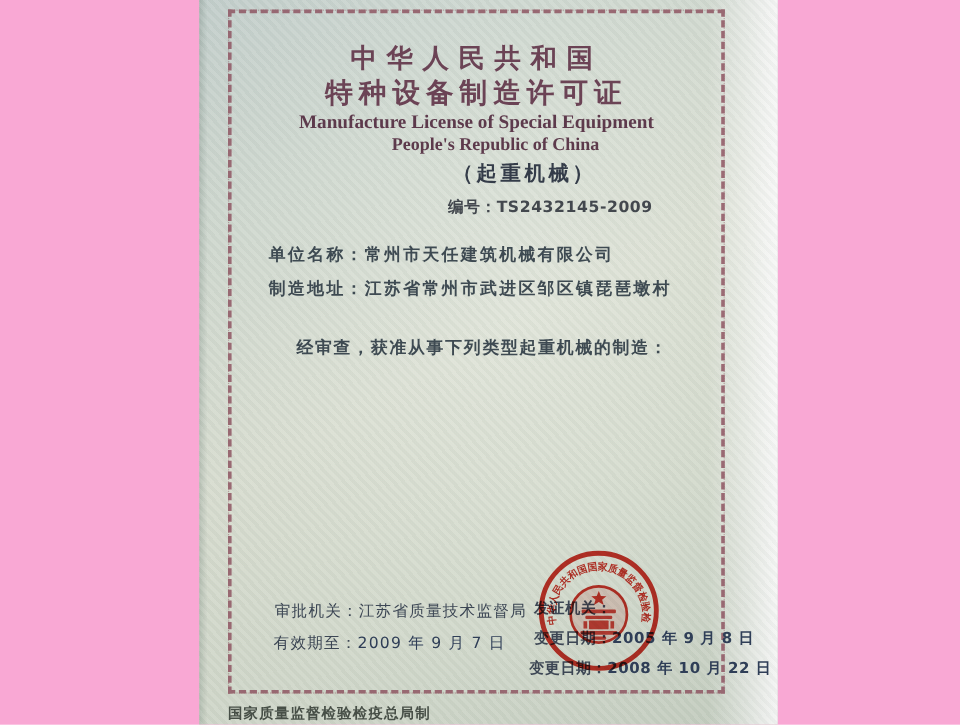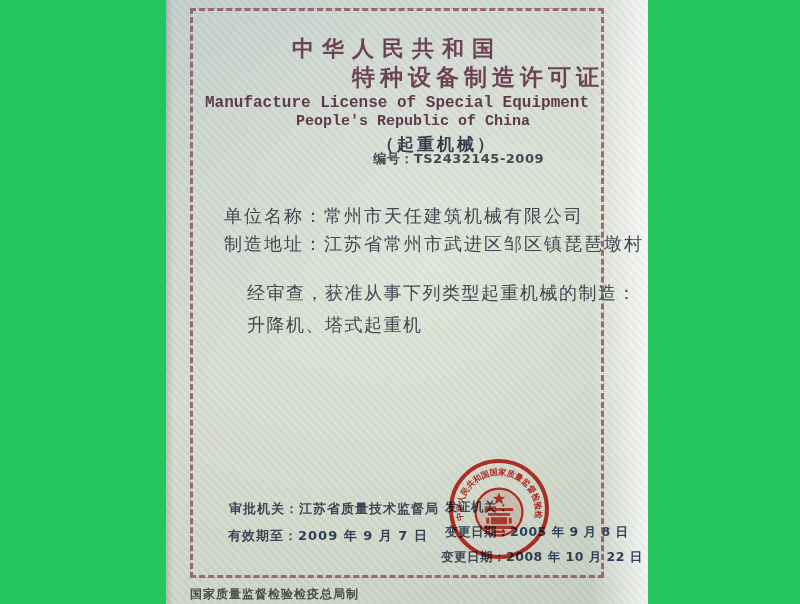--- a/index.html
+++ b/index.html
@@ -5,7 +5,7 @@
   html,body { margin:0; padding:0; }
   .photo {
     position:relative; width:800px; height:604px; overflow:hidden;
-    background:#22c55e;
+    background:#f9a8d4;
     font-family:"DejaVu Sans", sans-serif;
   }
   .paper {

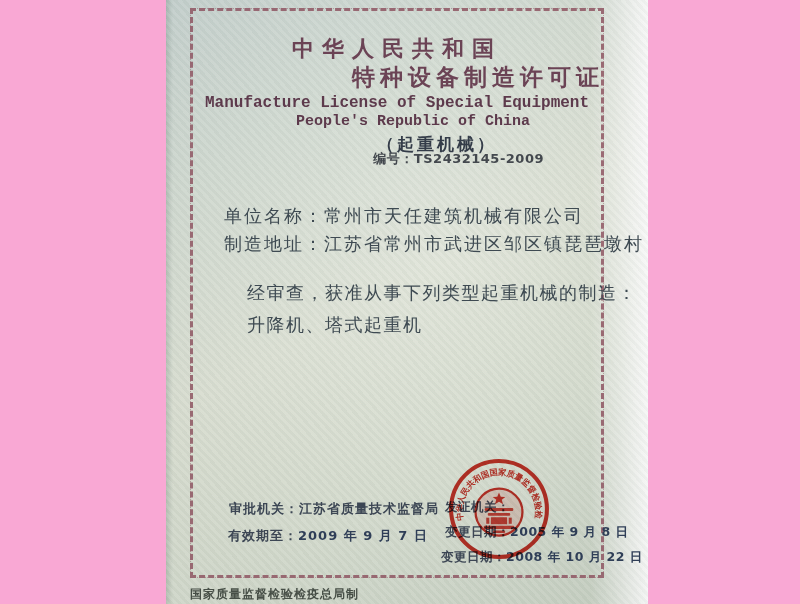--- a/index.html
+++ b/index.html
@@ -34,7 +34,7 @@
   .ctr { left:190px; width:414px; text-align:center; }
   .bold { font-weight:bold; }
   .t-cn1 { top:34px; font-size:22px; letter-spacing:8px; color:#6b4355; }
-  .t-cn2 { top:62px; font-size:23px; letter-spacing:5px; color:#6b4355;text-align:right; }
+  .t-cn2 { top:62px; font-size:23px; letter-spacing:5px; color:#6b4355; }
   .t-en  { font-family:Liberation Mono, monospace; color:#5d3a4c; }
   .t-en1 { top:94px;  font-size:16px; }
   .t-en2 { top:113px; font-size:15px;padding-left:16px; }

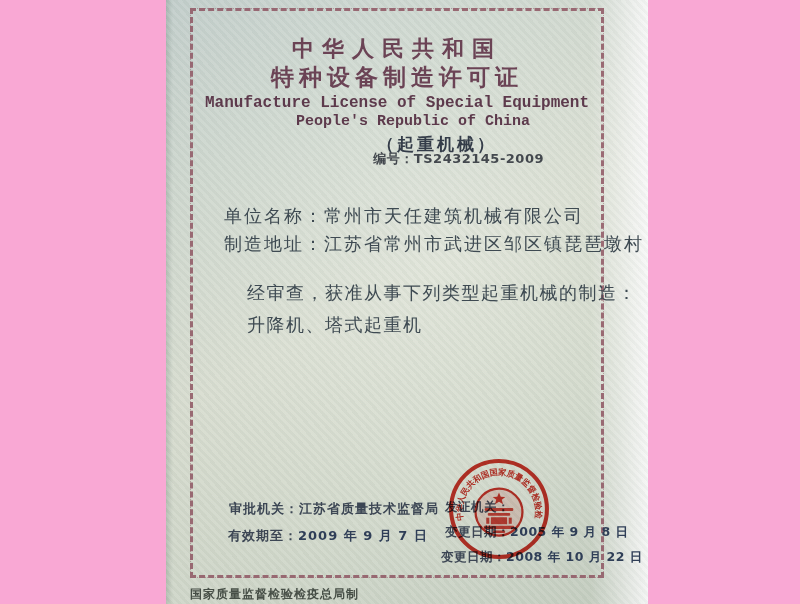--- a/index.html
+++ b/index.html
@@ -35,7 +35,7 @@
   .bold { font-weight:bold; }
   .t-cn1 { top:34px; font-size:22px; letter-spacing:8px; color:#6b4355; }
   .t-cn2 { top:62px; font-size:23px; letter-spacing:5px; color:#6b4355; }
-  .t-en  { font-family:Liberation Mono, monospace; color:#5d3a4c; }
+  .t-en  { font-family:Liberation Serif, serif; color:#5d3a4c; }
   .t-en1 { top:94px;  font-size:16px; }
   .t-en2 { top:113px; font-size:15px;padding-left:16px; }
   .category { top:133px; font-size:17px; letter-spacing:3px; color:#343c49;padding-left:40px; }

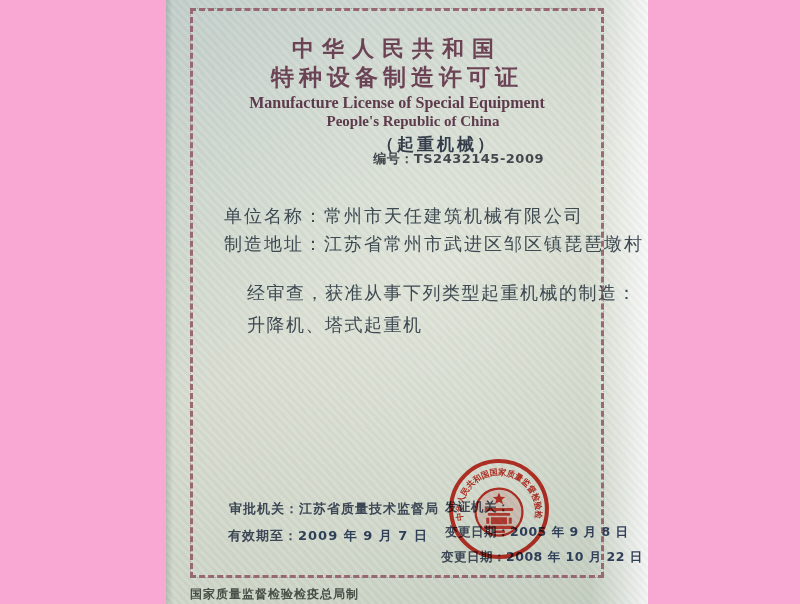--- a/index.html
+++ b/index.html
@@ -40,7 +40,7 @@
   .t-en2 { top:113px; font-size:15px;padding-left:16px; }
   .category { top:133px; font-size:17px; letter-spacing:3px; color:#343c49;padding-left:40px; }
   .license-line {
-    top:150px; left:190px; width:382px; text-align:right;
+    top:164px; left:190px; width:382px; text-align:right;
     padding-right:28px; box-sizing:border-box;
     font-size:13px; color:#43484e; letter-spacing:0.5px;
   }

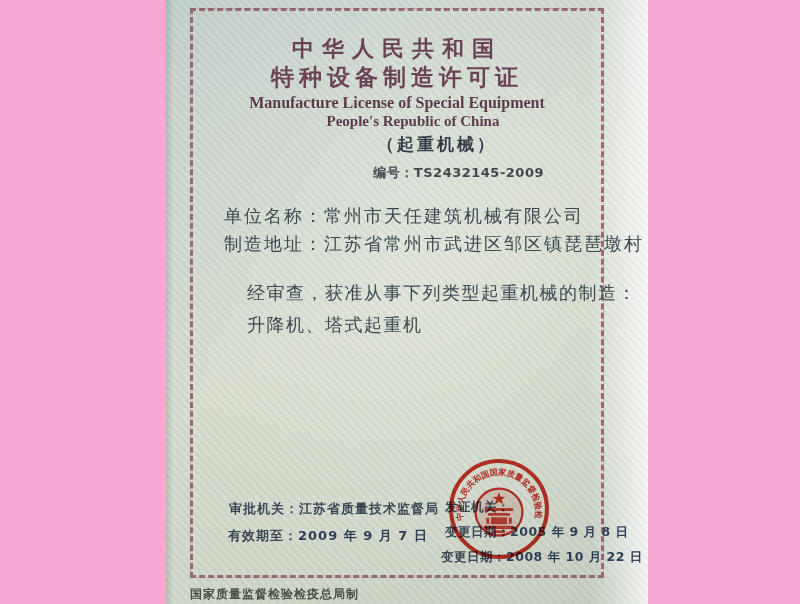--- a/index.html
+++ b/index.html
@@ -44,7 +44,7 @@
     padding-right:28px; box-sizing:border-box;
     font-size:13px; color:#43484e; letter-spacing:0.5px;
   }
-  .line { font-weight:normal; color:#3e4a52; font-size:18px; letter-spacing:2px; }
+  .line { font-weight:bold; color:#3e4a52; font-size:14px; letter-spacing:2px; }
   .row-company { left:224px; top:204px; }
   .row-address { left:224px; top:232px; }
   .row-intro   { left:247px; top:281px; letter-spacing:1.5px; }

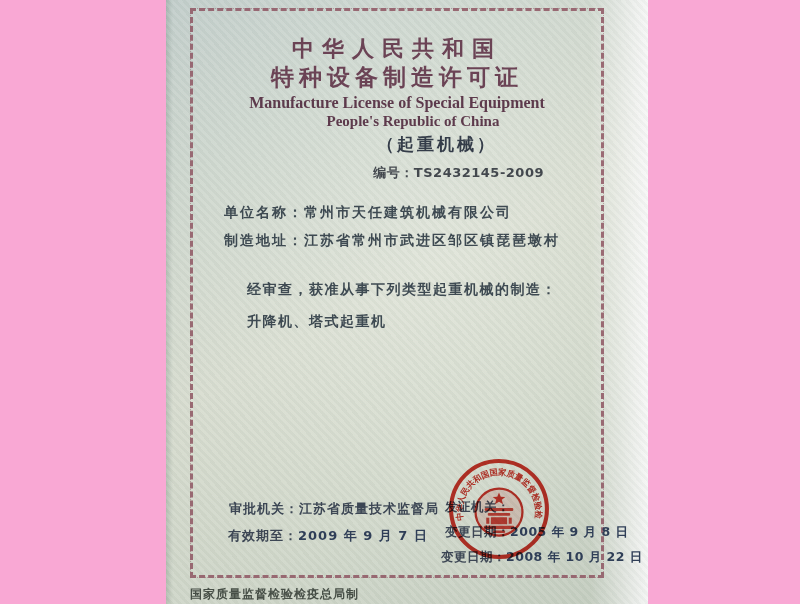--- a/index.html
+++ b/index.html
@@ -95,7 +95,6 @@
     </div>
 
     <div class="abs line row-intro">经审查，获准从事下列类型起重机械的制造：</div>
-    <div class="abs line row-types">升降机、塔式起重机</div>
 
     <div class="abs bline row-approve">
       <span>审批机关：</span><span>江苏省质量技术监督局</span>

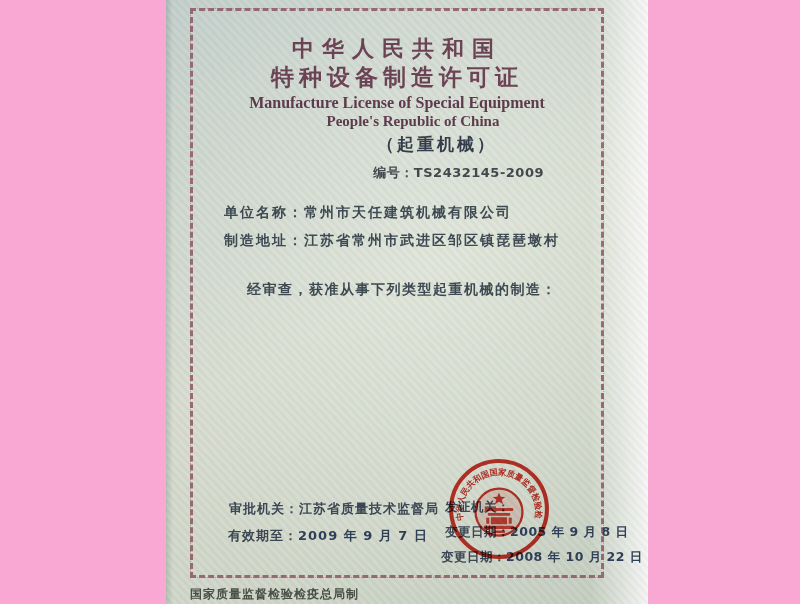--- a/index.html
+++ b/index.html
@@ -50,7 +50,7 @@
   .row-intro   { left:247px; top:281px; letter-spacing:1.5px; }
   .row-types   { left:247px; top:313px; letter-spacing:1.5px; }
   .row-note    { left:247px; top:337px; letter-spacing:1.5px; }
-  .bline { font-weight:bold; font-size:13px; letter-spacing:1px; color:#3c4654; }
+  .bline { font-weight:normal; font-size:13px; letter-spacing:1px; color:#3c4654; }
   .row-approve { left:229px; top:500px; }
   .row-valid   { left:228px; top:527px; }
   .rline { font-weight:bold; font-size:12.5px; letter-spacing:0.5px; color:#3c4654; }

